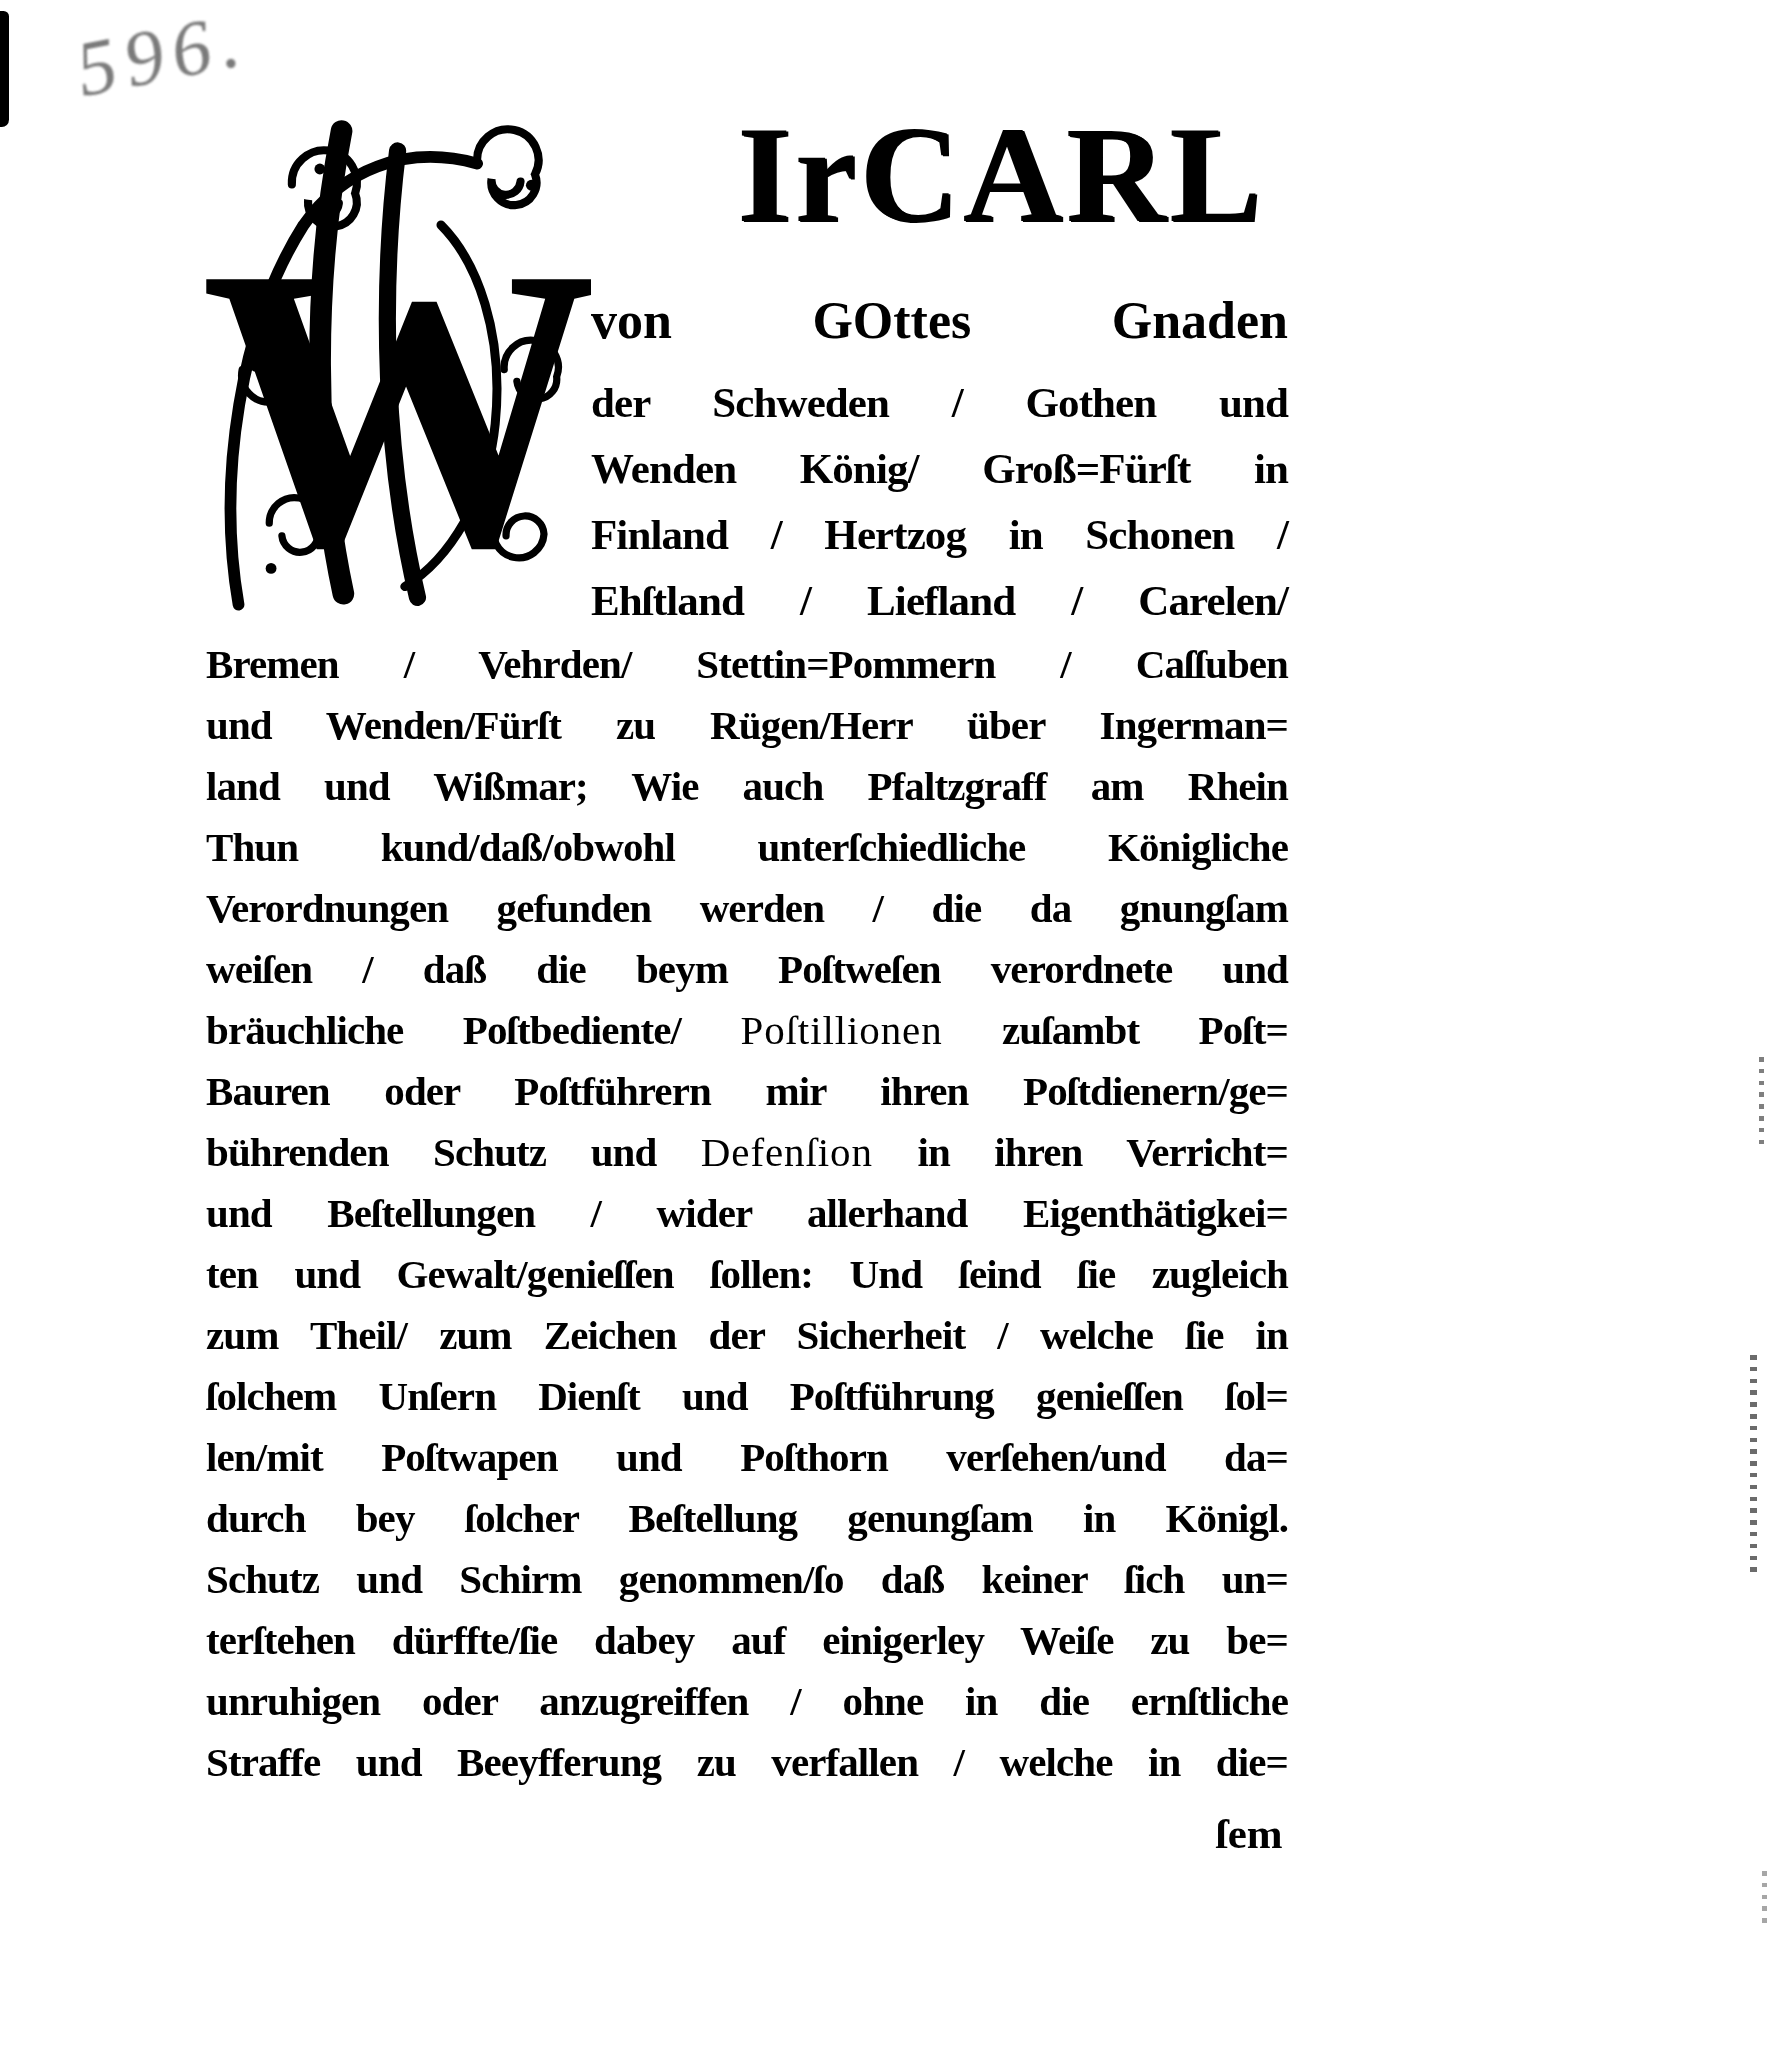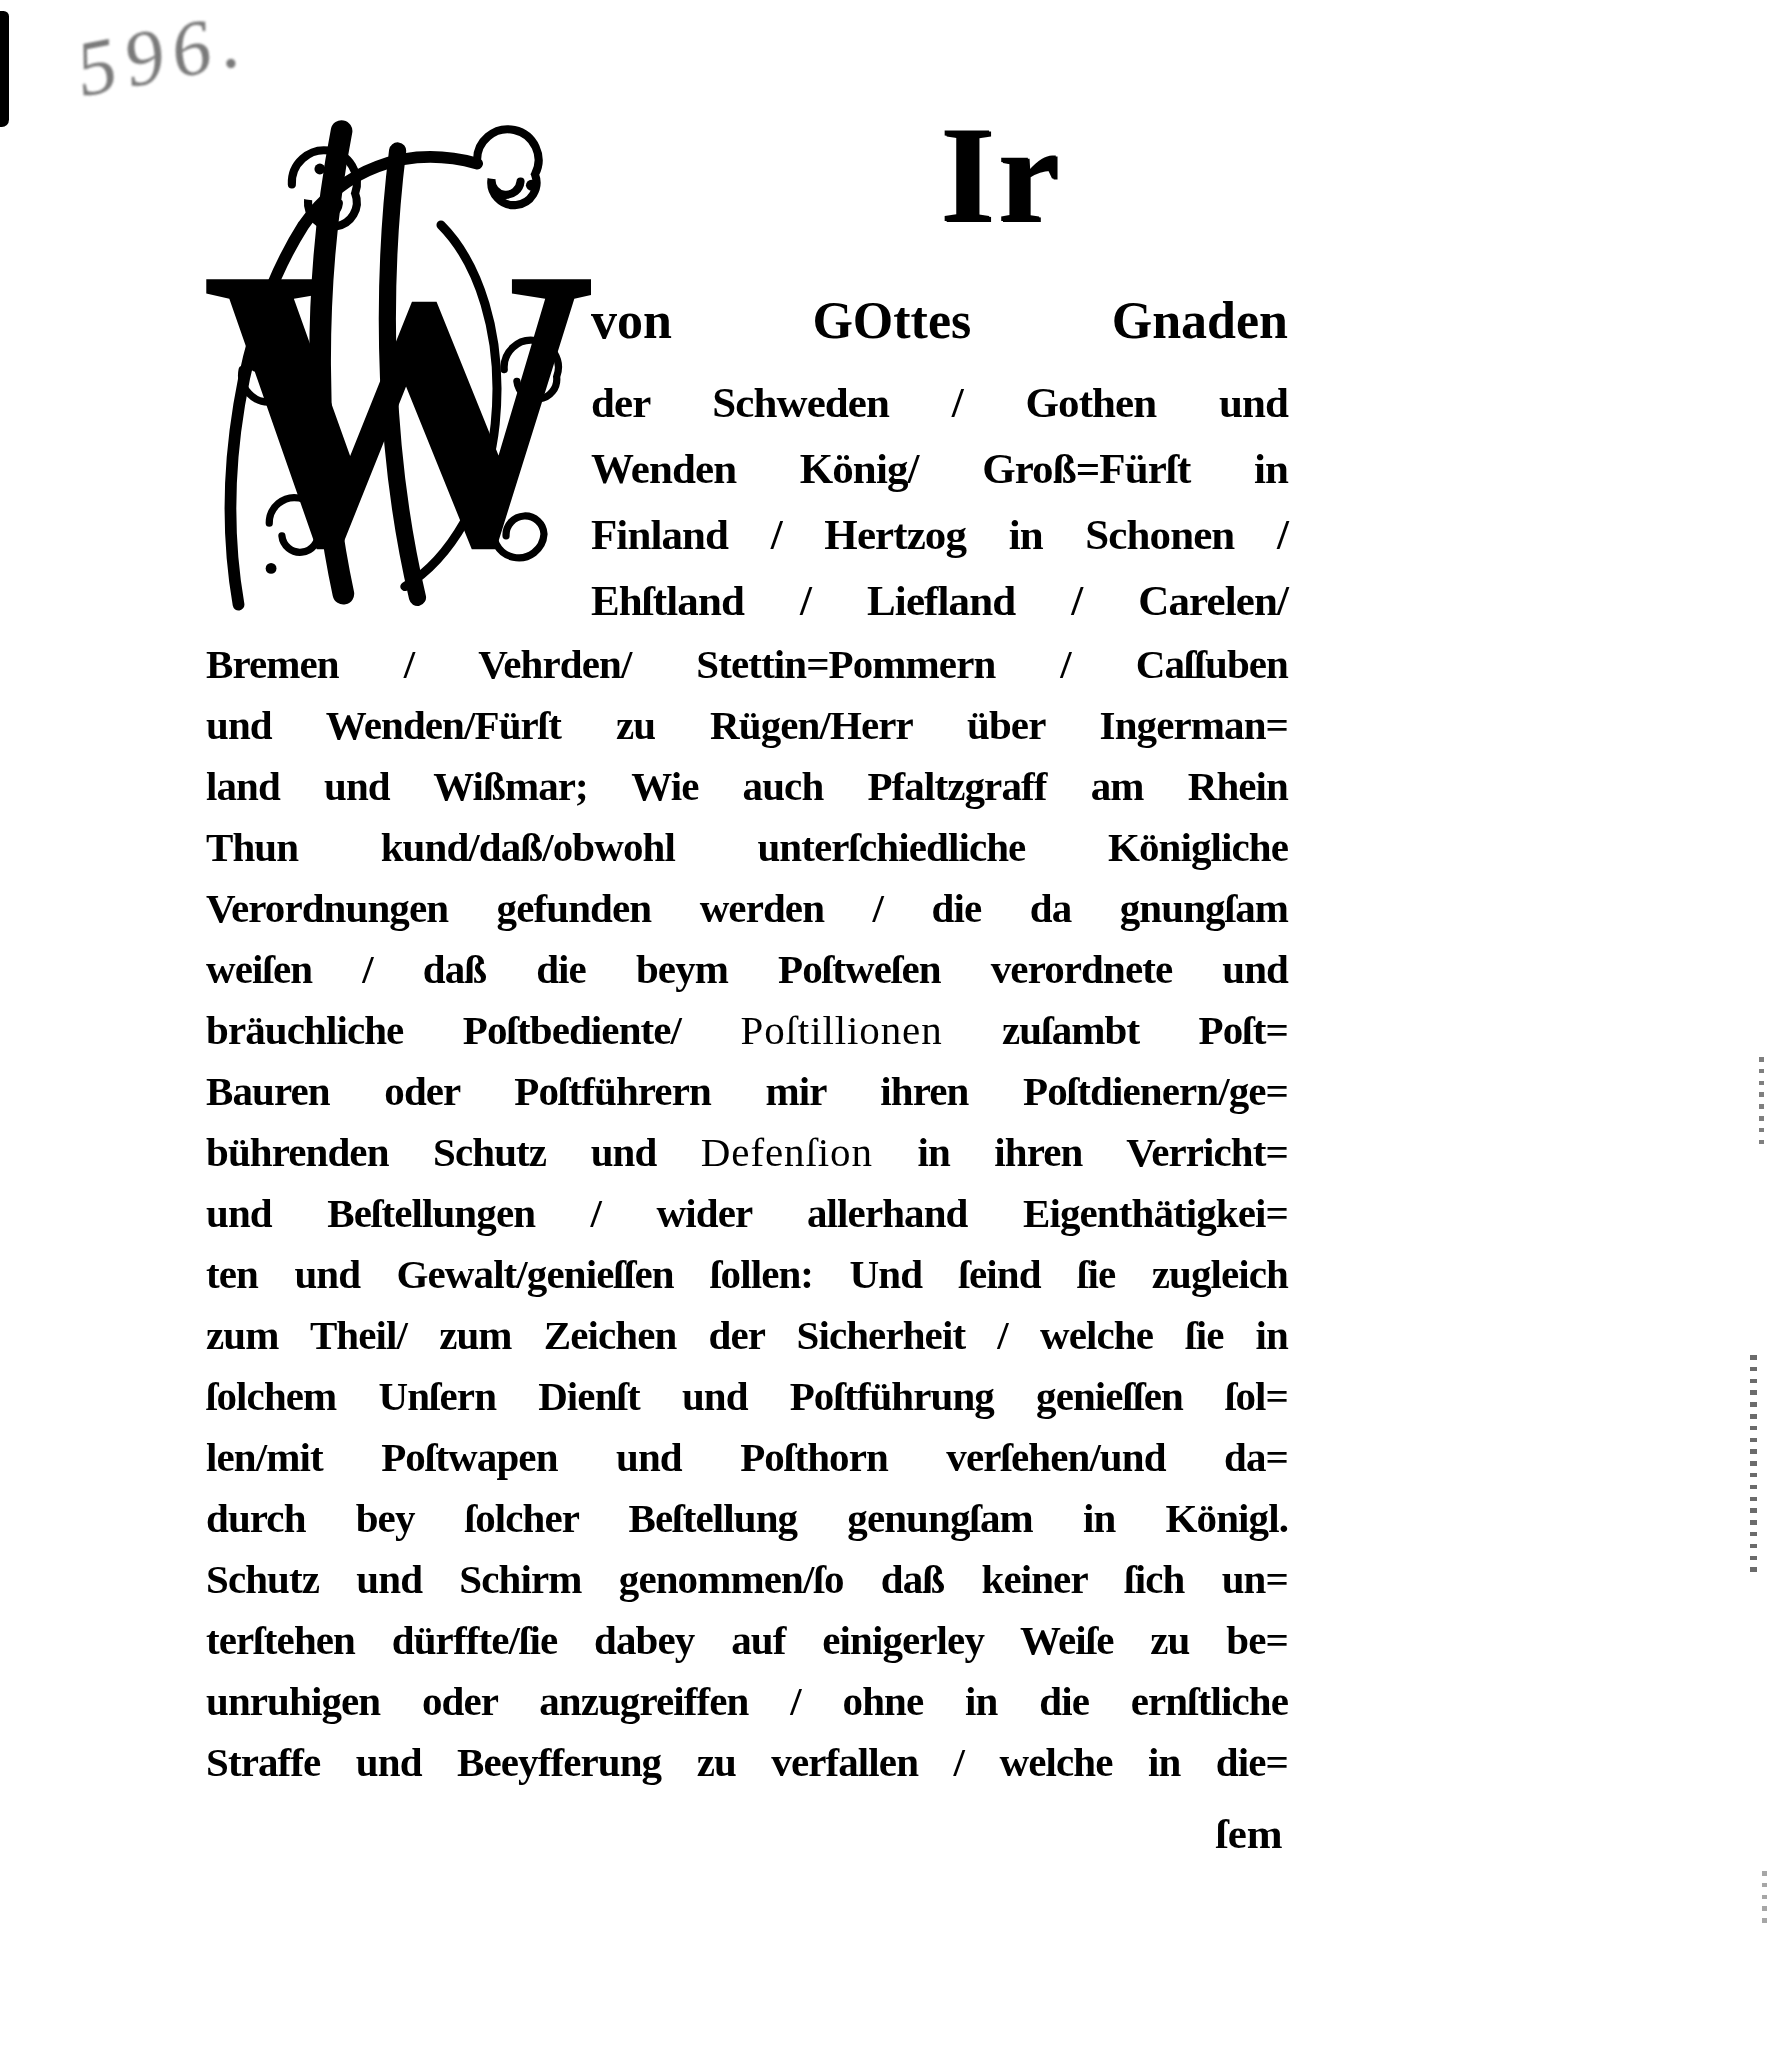--- a/index.html
+++ b/index.html
@@ -110,6 +110,7 @@
 
     <div class="title-row">
       <span class="title-word">Ir</span>
+      <span class="title-word">CARL</span>
     </div>
 
     <div>

